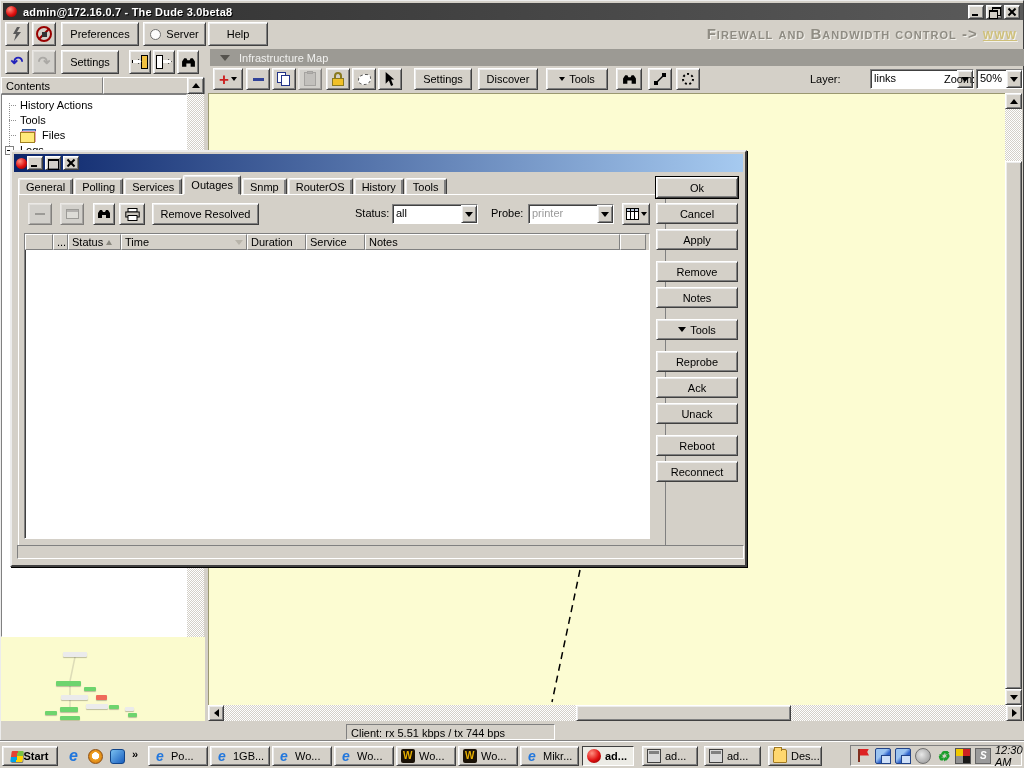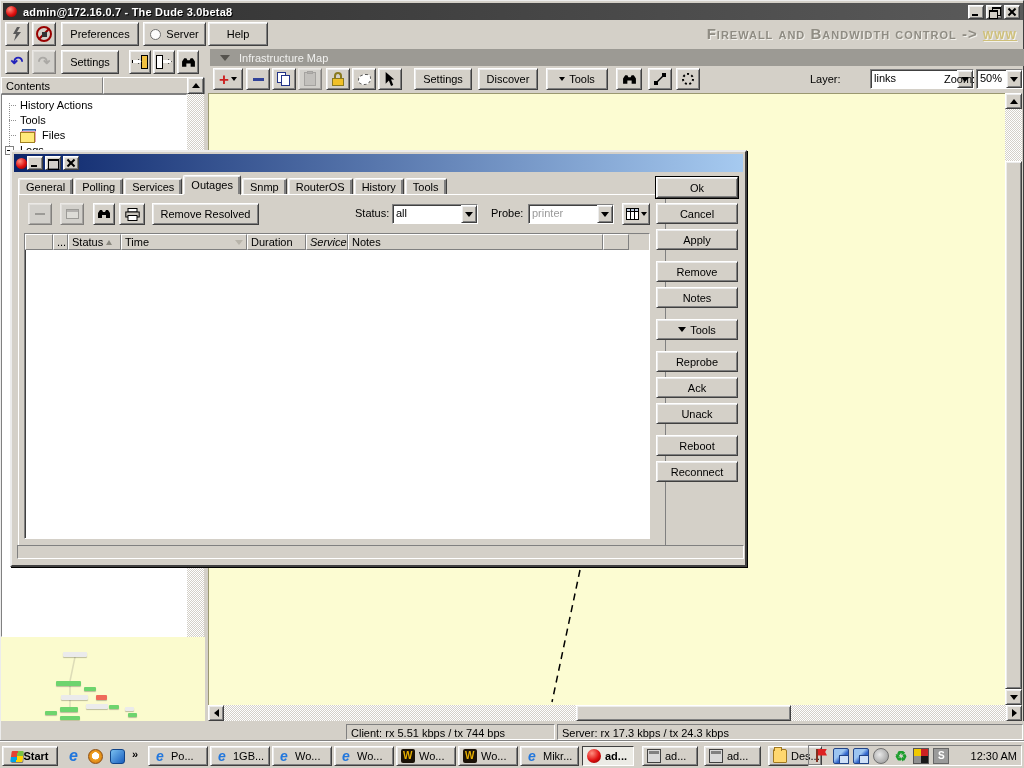--- a/index.html
+++ b/index.html
@@ -555,7 +555,7 @@
               <span>Duration</span>
 
             </span>
-            <span class="col" style="width: 42px; font-style: italic;">
+            <span class="col" style="width: 59px;">
               <span>Service</span>
 
             </span>

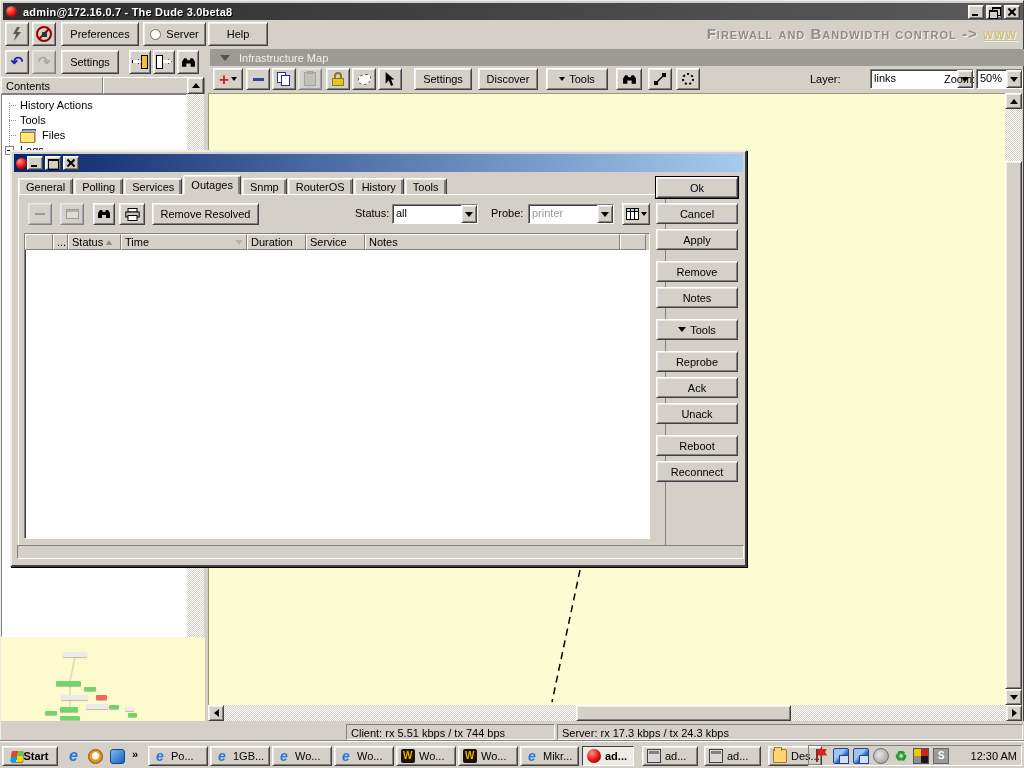--- a/index.html
+++ b/index.html
@@ -458,7 +458,6 @@
 
     <div id="statusbar">
       <span class="status-panel" style="left:345px; width:209px;">Client: rx 5.51 kbps / tx 744 bps</span>
-      <span class="status-panel" style="left:556px; width:466px;">Server: rx 17.3 kbps / tx 24.3 kbps</span>
     </div>
   </div>
 

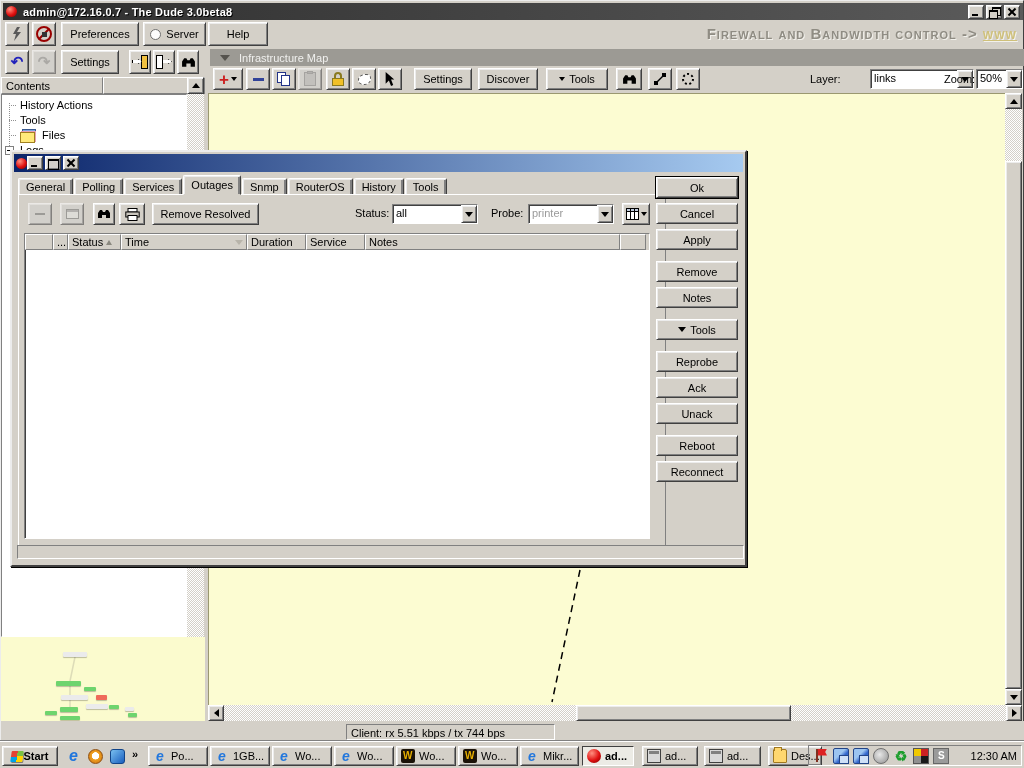--- a/index.html
+++ b/index.html
@@ -172,8 +172,8 @@
   .icon-folder2 { background:#ffd76e; border:1px solid #a07820; border-radius:1px 2px 1px 1px; }
   .icon-folder2::before { content:""; position:absolute; left:0; top:-3px; width:6px; height:3px;
      background:#ffd76e; border:1px solid #a07820; border-bottom:none; }
-  #tray { position:absolute; right:2px; top:3px; width:214px; height:21px; border:1px solid;
-    border-color:#808080 #fff #fff #808080; display:flex; align-items:center; padding:0 4px; gap:4px; }
+  #tray { position:absolute; right:2px; top:3px; width:172px; height:21px; border:1px solid;
+    border-color:#808080 #fff #fff #808080; display:flex; align-items:center; padding:0 4px; gap:4px;font-style:italic; }
   #tray-clock { margin-left:auto; }
   .tray-ic { width:16px; height:16px; position:relative; flex:none; }
   .ic-flag::before { content:""; position:absolute; left:3px; top:1px; width:2px; height:13px; background:#803020; }

